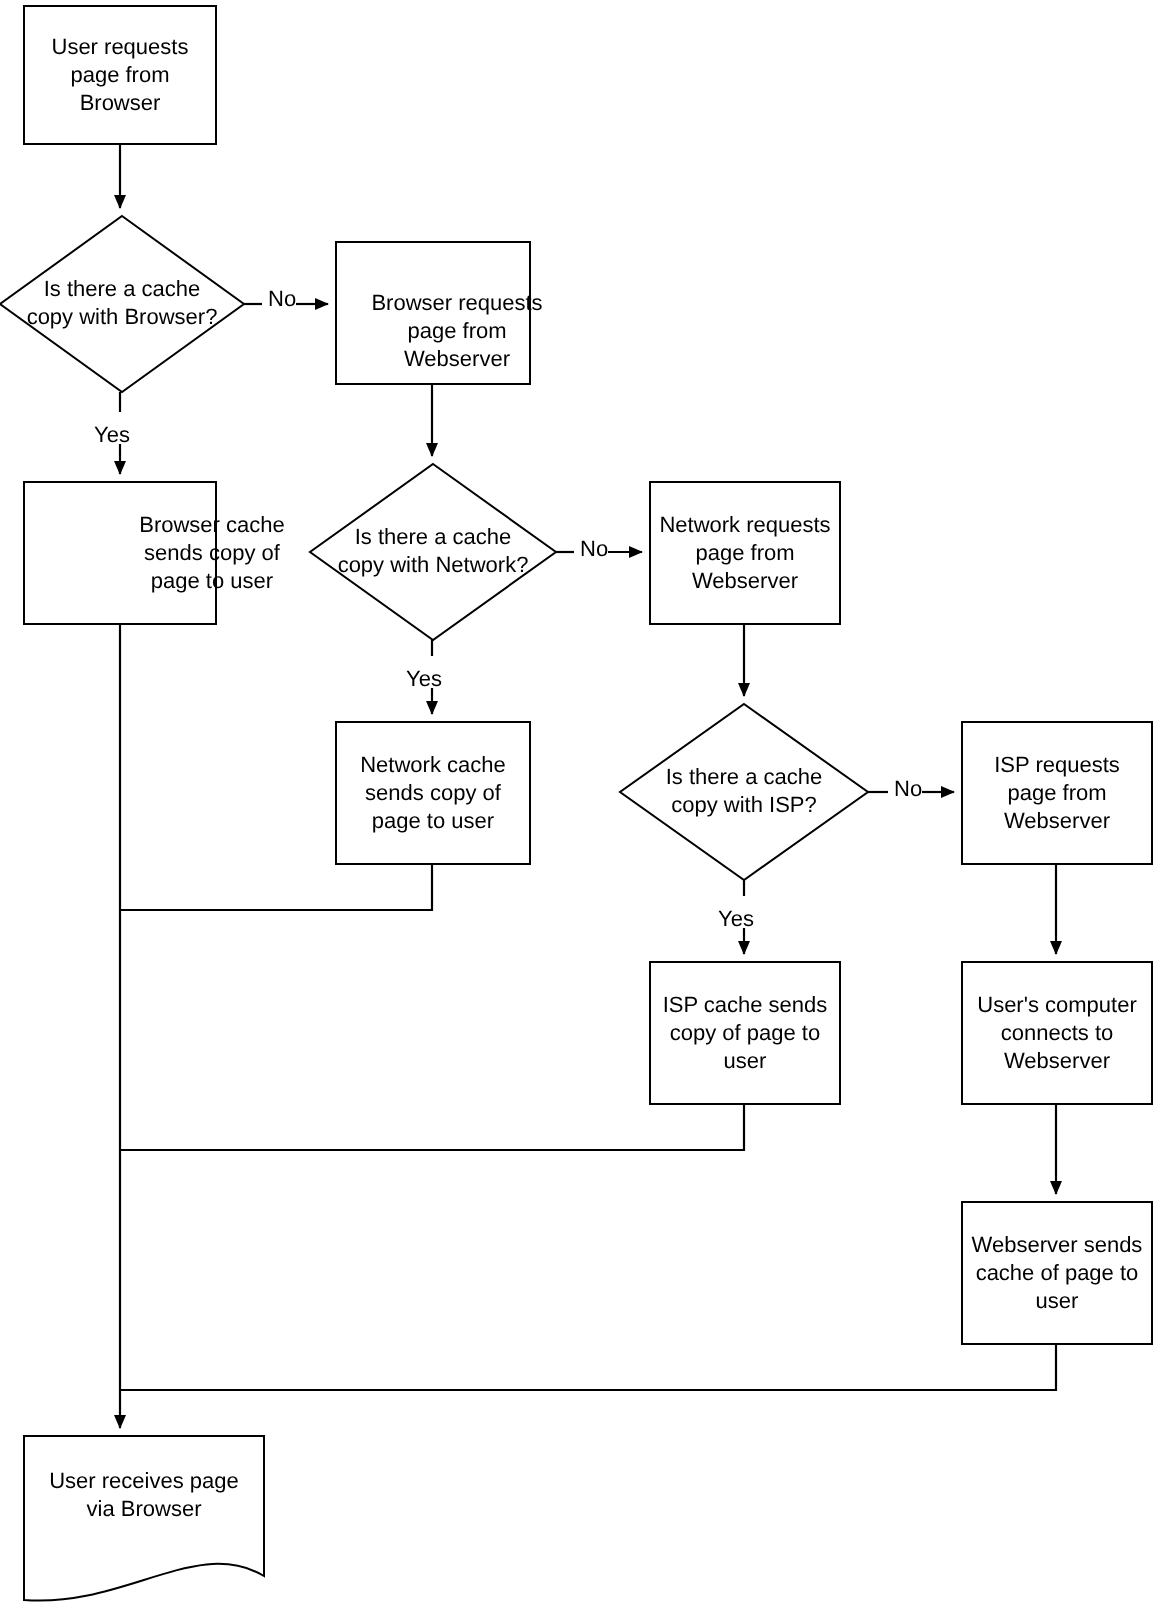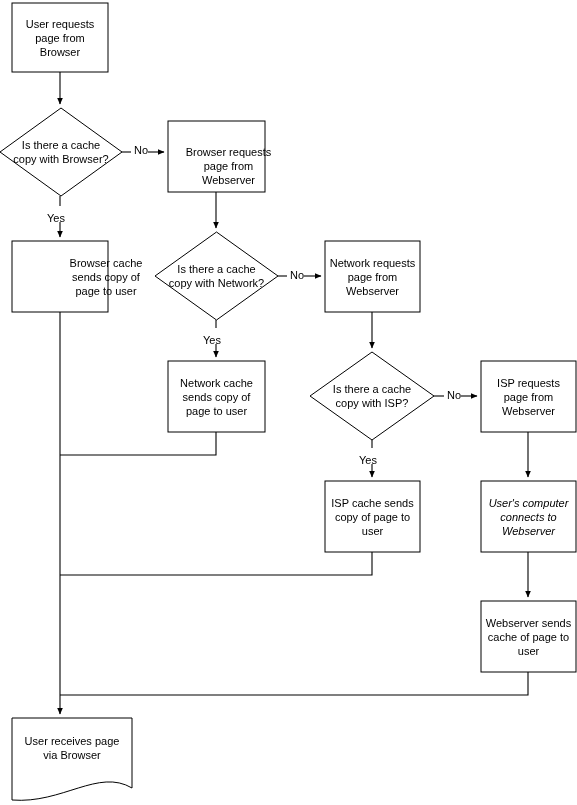--- a/index.html
+++ b/index.html
@@ -143,7 +143,7 @@
       <div class="node-label" style="left: 325px; top: 481px; width: 95px; height: 71px; text-align: center;">ISP cache sends
 copy of page to
 user</div>
-      <div class="node-label" style="left: 481px; top: 481px; width: 95px; height: 71px; font-style: italic;">User's computer
+      <div class="node-label" style="left: 481px; top: 481px; width: 95px; height: 71px;">User's computer
 connects to
 Webserver</div>
       <div class="node-label" style="left: 481px; top: 601px; width: 95px; height: 71px;">Webserver sends

